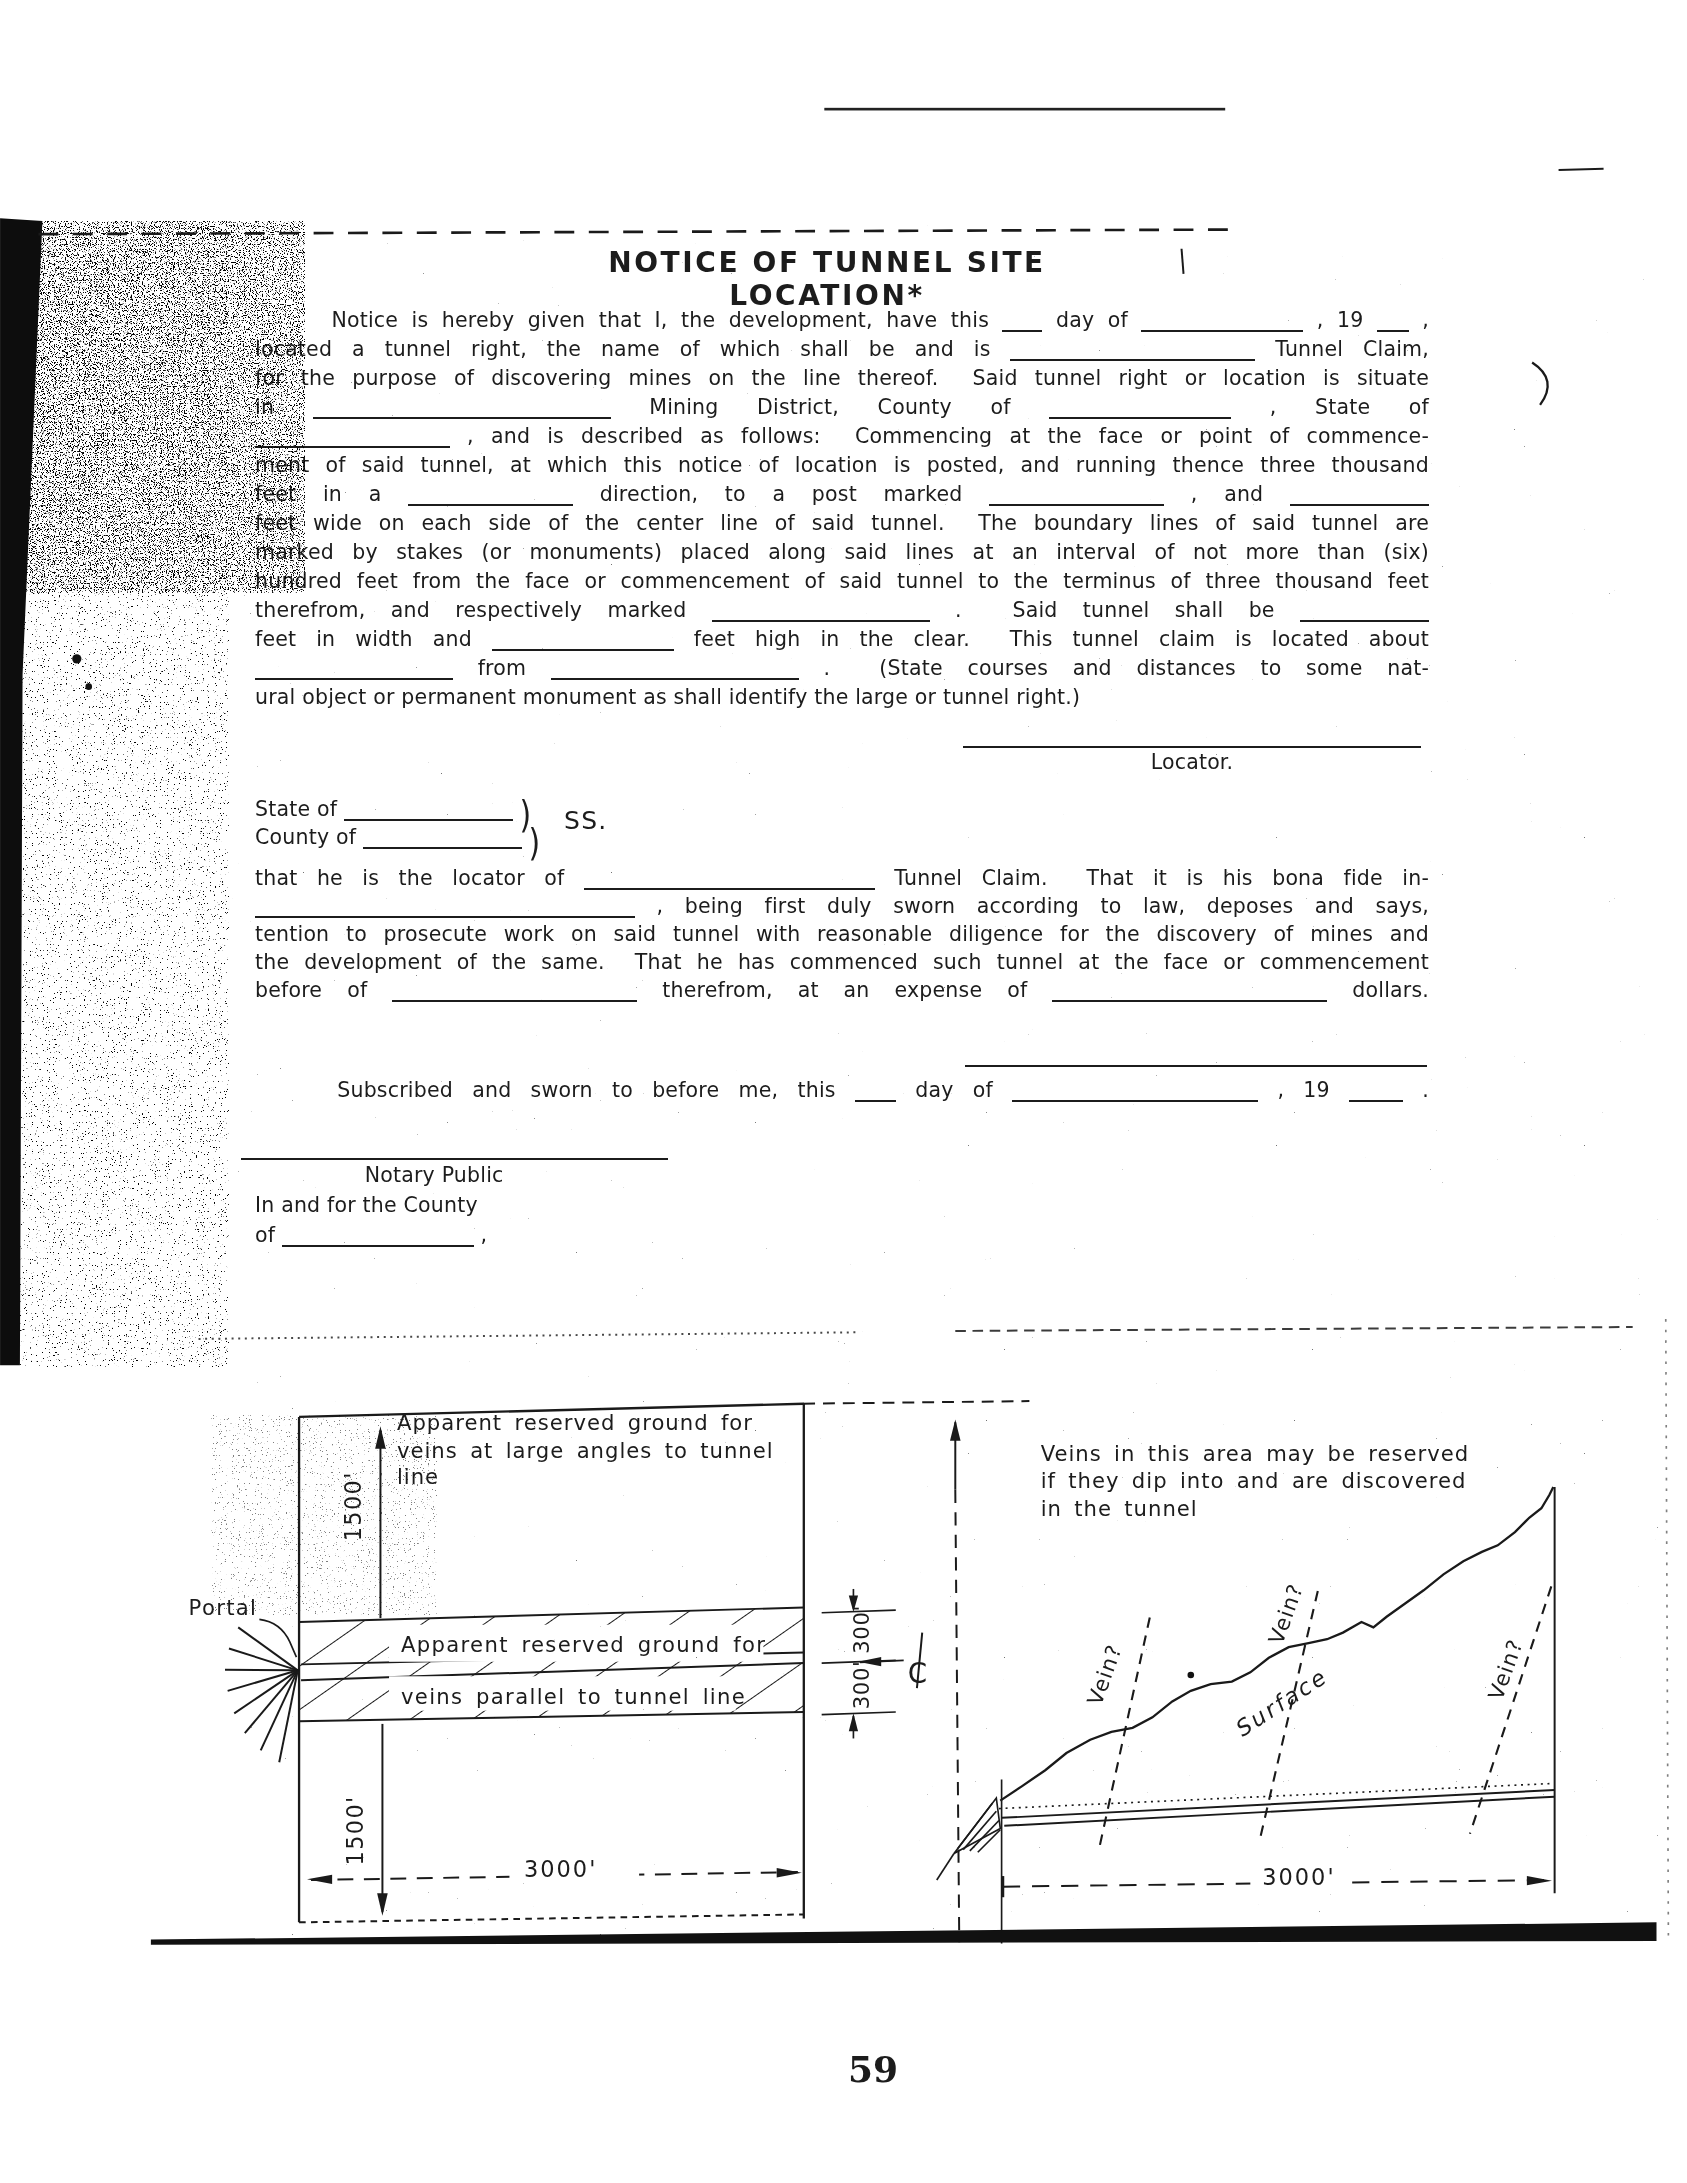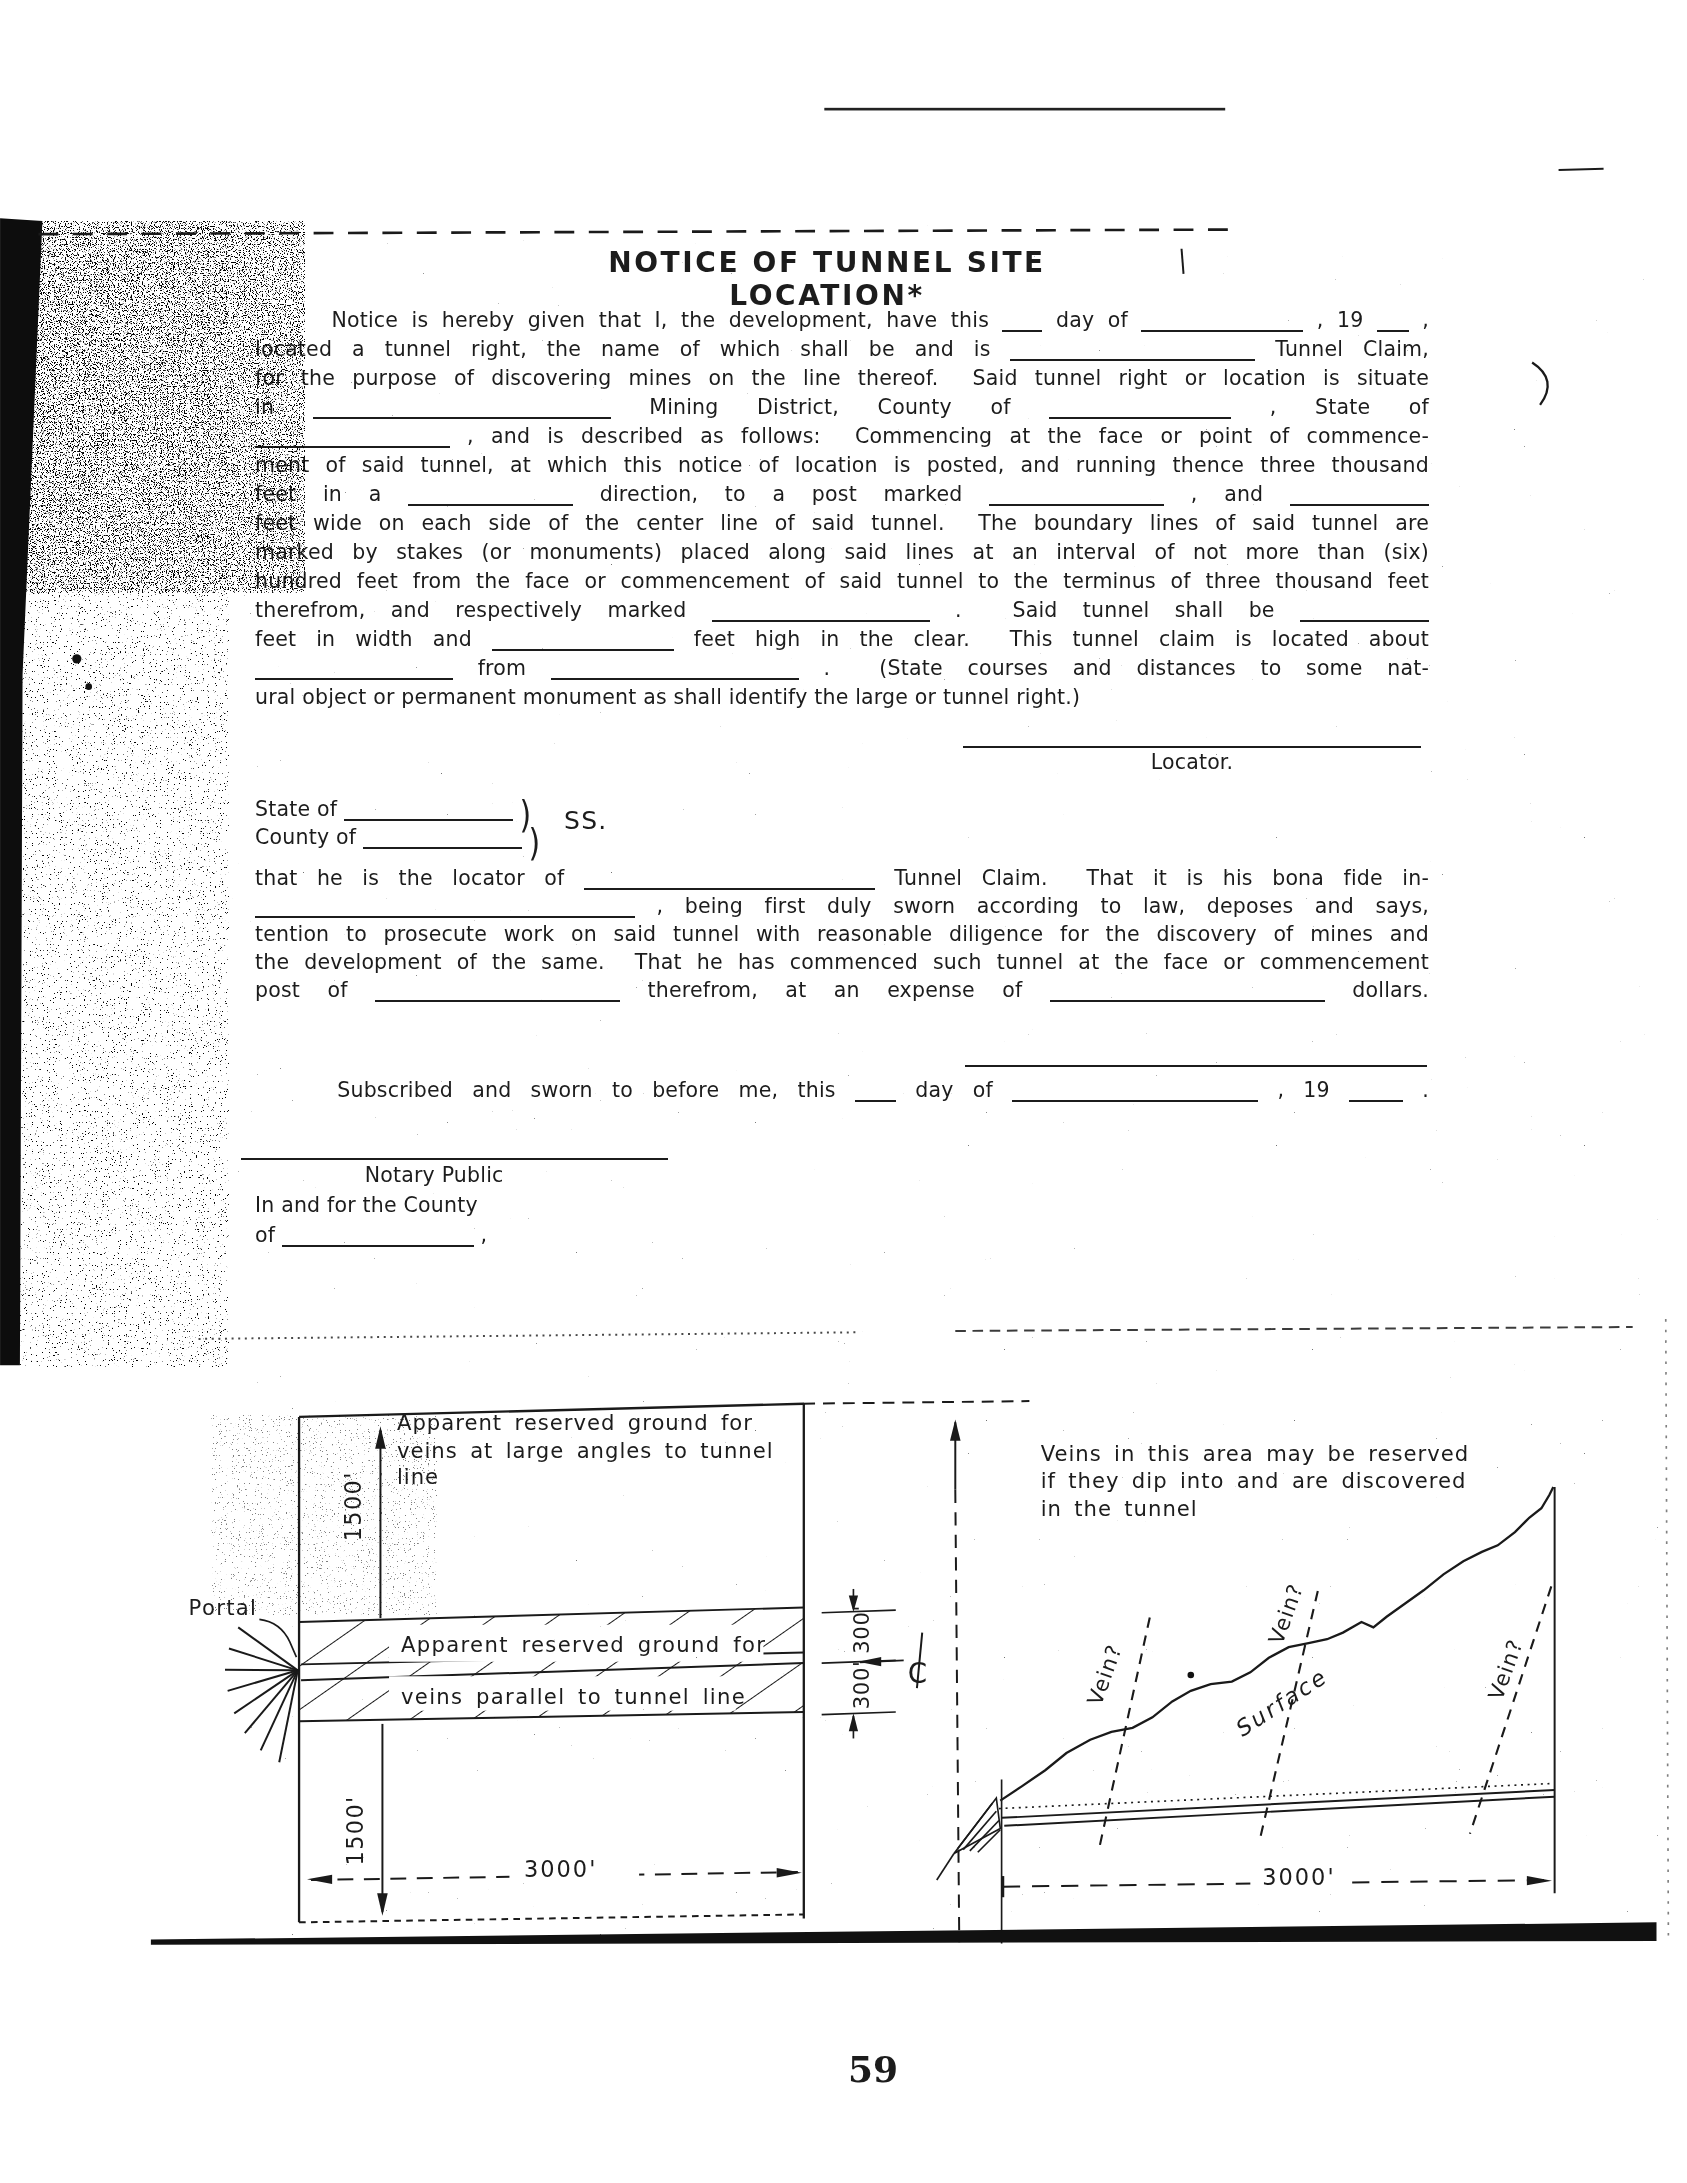--- a/index.html
+++ b/index.html
@@ -205,7 +205,7 @@
       <div class="line j"><span class="blank" style="width: 380px;"></span> <span class="t">, being first duly sworn according to law, deposes and says,</span></div>
       <div class="line j"><span class="t">tention to prosecute work on said tunnel with reasonable diligence for the discovery of mines and</span></div>
       <div class="line j"><span class="t">the development of the same.  That he has commenced such tunnel at the face or commencement</span></div>
-      <div class="line j"><span class="t">post of</span> <span class="blank" style="width: 245px;"></span> <span class="t">therefrom, at an expense of</span> <span class="blank" style="width: 275px;"></span> <span class="t">dollars.</span></div>
+      <div class="line j"><span class="t">before of</span> <span class="blank" style="width: 245px;"></span> <span class="t">therefrom, at an expense of</span> <span class="blank" style="width: 275px;"></span> <span class="t">dollars.</span></div>
     </div>
 
   <div class="rule lyr2" style="left:965px;top:1065px;width:462px"></div>

